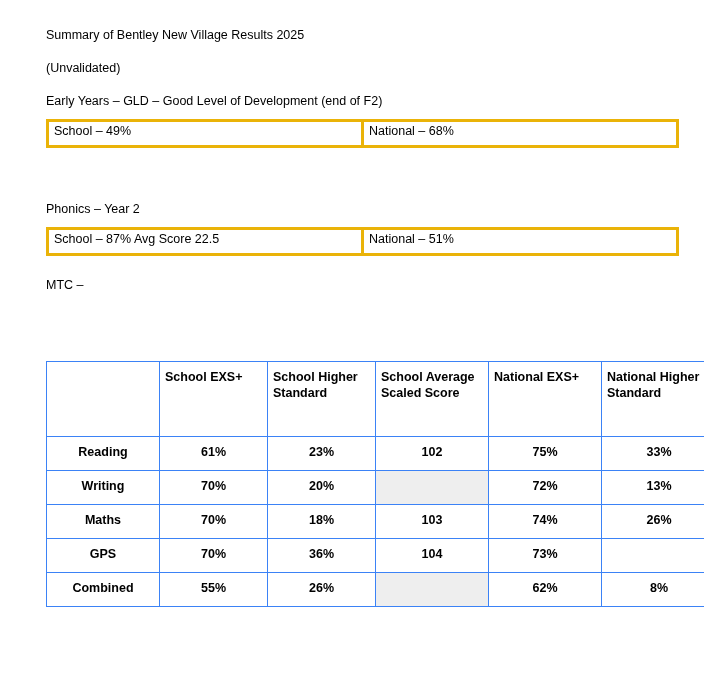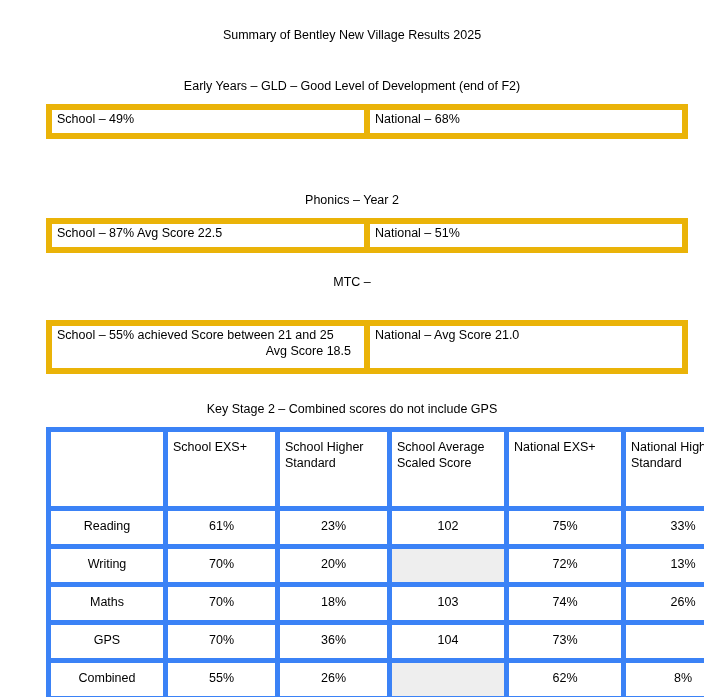--- a/index.html
+++ b/index.html
@@ -24,7 +24,6 @@
     font-size: 12.5px;
     line-height: 1.2;
     margin: 0 0 0 0;
-    text-align: center;
   }
   .spacer-title { height: 18px; }
   .spacer-before-table { height: 10px; }

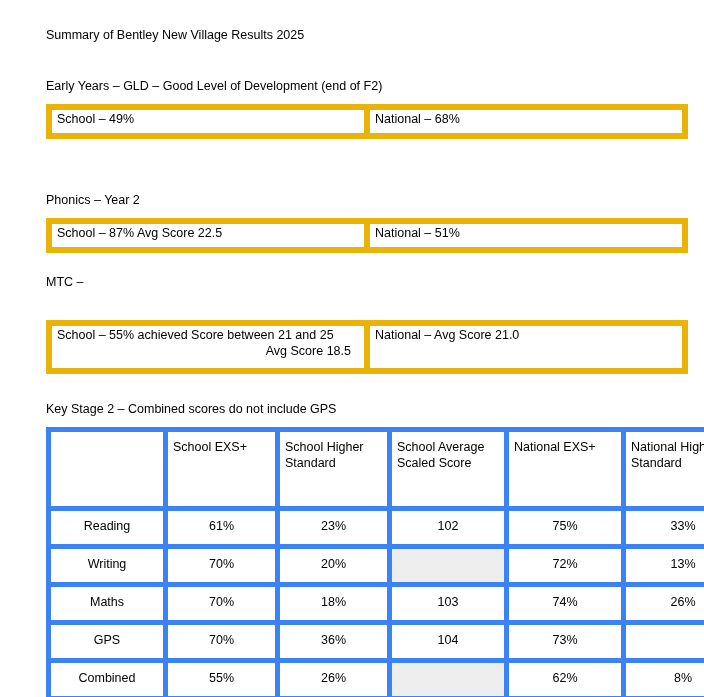--- a/index.html
+++ b/index.html
@@ -85,6 +85,7 @@
   <div class="para">Summary of Bentley New Village Results 2025</div>
   <div class="spacer-title"></div>
 
+  <div class="para">(Unvalidated)</div>
   <div class="spacer-title"></div>
 
   <div class="para">Early Years – GLD – Good Level of Development (end of F2)</div>

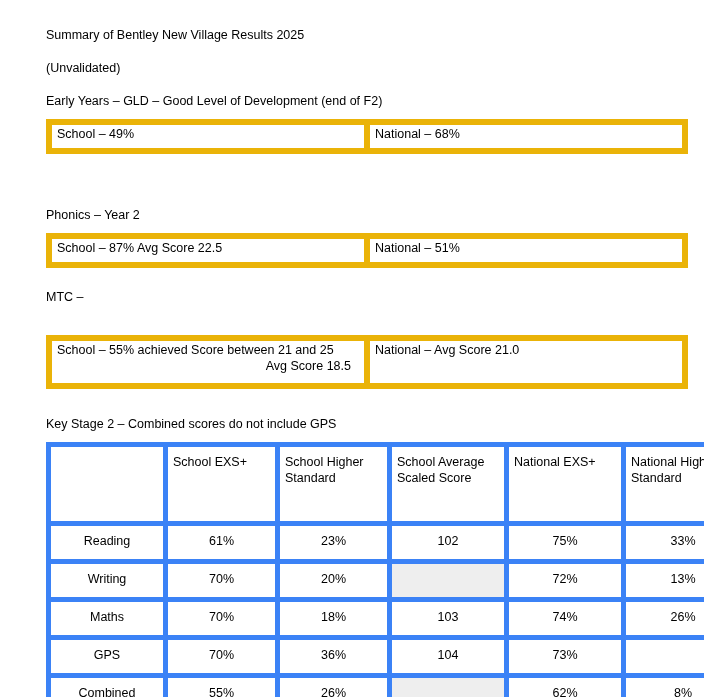--- a/index.html
+++ b/index.html
@@ -35,7 +35,7 @@
     table-layout: fixed;
   }
   table.simple td {
-    border: 6px solid #eab308;
+    border: 3px solid #eab308;
     font-size: 12.5px;
     padding: 2px 5px;
     vertical-align: top;

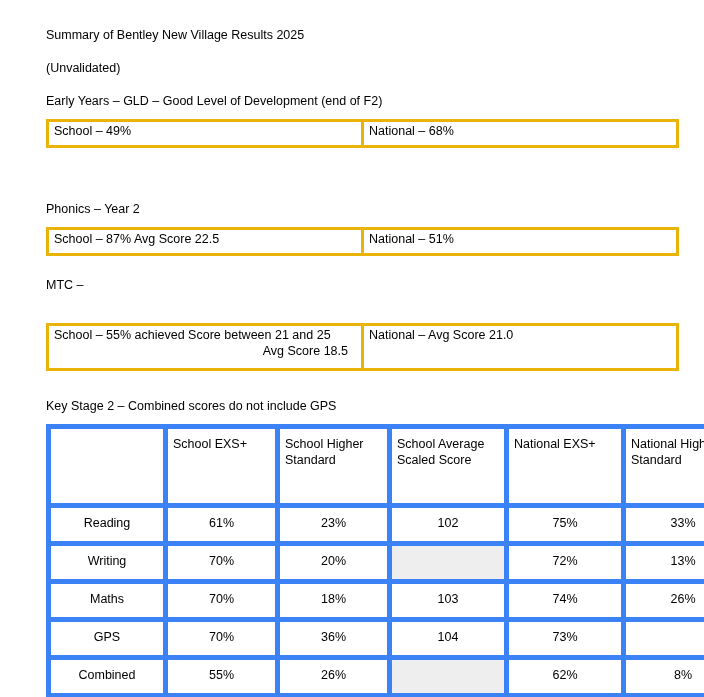--- a/index.html
+++ b/index.html
@@ -117,17 +117,6 @@
 
   <div class="para">MTC –</div>
   <div style="height:30px"></div>
-  <table class="simple mtc">
-    <tbody>
-        <tr>
-      <td class="col-left">
-        <span>School – 55% achieved Score between 21 and 25</span>
-        <span class="mtc-left-line2">Avg Score 18.5</span>
-      </td>
-      <td class="col-right">National – Avg Score 21.0</td>
-    </tr>
-  </tbody>
-    </table>
   <div style="height:28px"></div>
 
   <div class="para">Key Stage 2 – Combined scores do not include GPS</div>

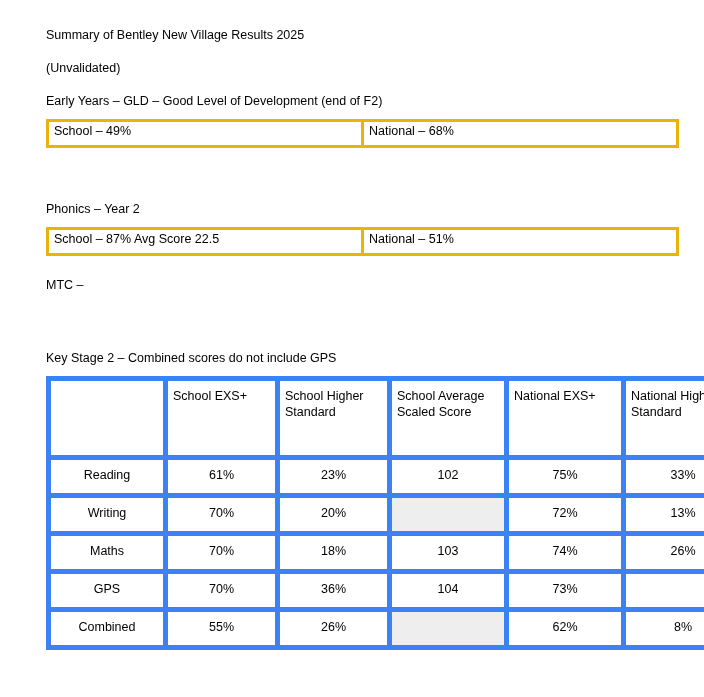--- a/index.html
+++ b/index.html
@@ -119,7 +119,6 @@
   <div style="height:30px"></div>
   <div style="height:28px"></div>
 
-  <div class="para">Key Stage 2 – Combined scores do not include GPS</div>
 
   <table class="ks2">
     <tbody>

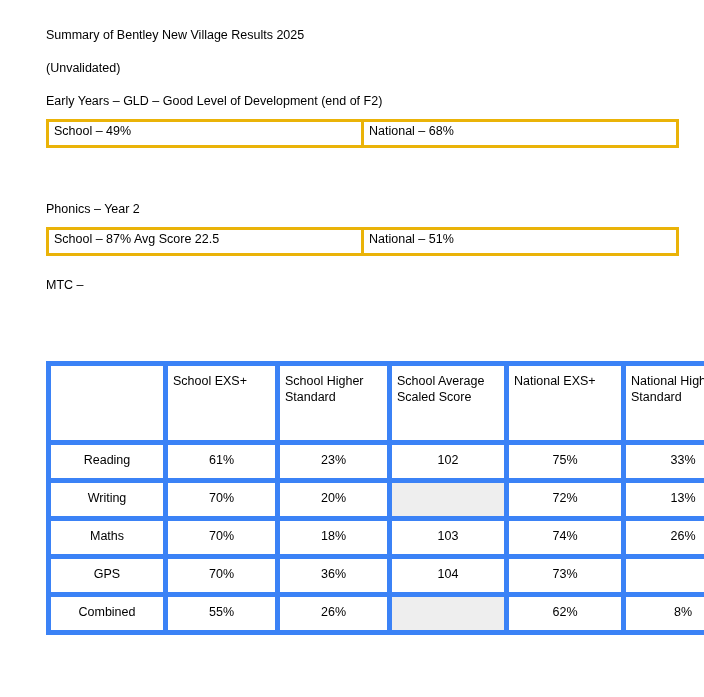--- a/index.html
+++ b/index.html
@@ -59,12 +59,12 @@
     margin-top: 10px;
   }
   table.ks2 td, table.ks2 th {
-    border: 5px solid #3b82f6;
+    border: 1px solid #3b82f6;
     font-size: 12.5px;
     padding: 8px 5px;
     vertical-align: top;
     text-align: left;
-    font-weight: normal;
+    font-weight: bold;
     line-height: 1.25;
   }
   table.ks2 .hdr td { height: 58px; }

